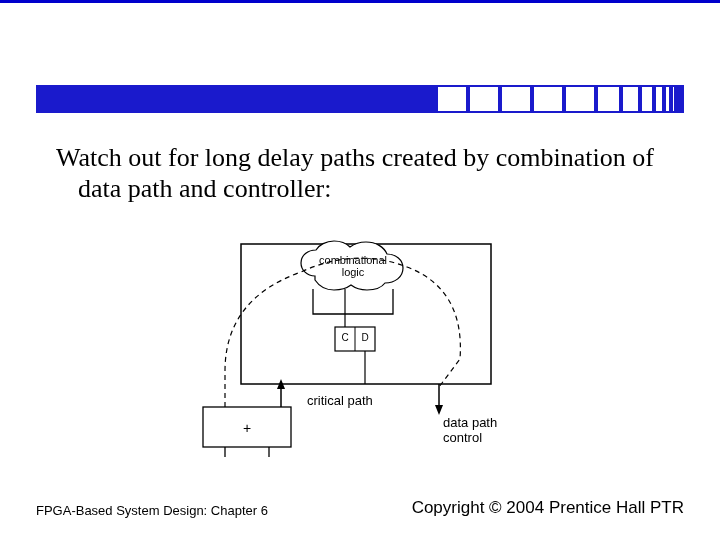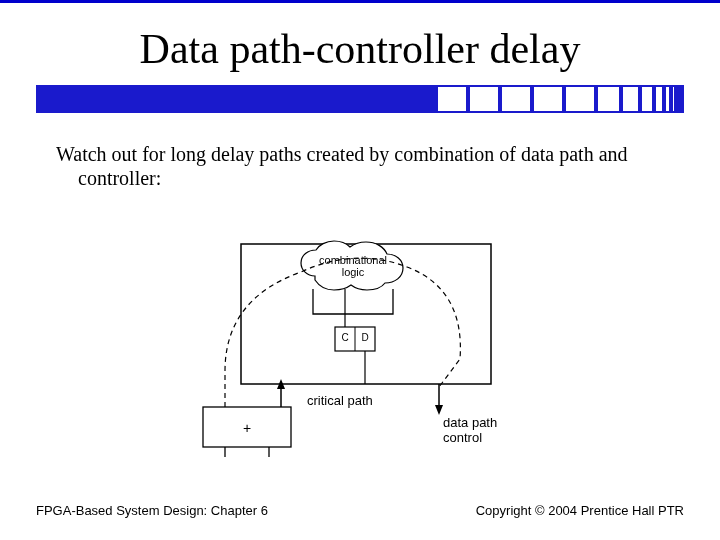--- a/index.html
+++ b/index.html
@@ -93,7 +93,6 @@
 
 <div class="slide">
 
-  <div class="title">Data path-controller delay</div>
 
   <div class="rule-wrap">
     <div class="rule-bar" id="rule-bar" style="width: 400px;"></div>

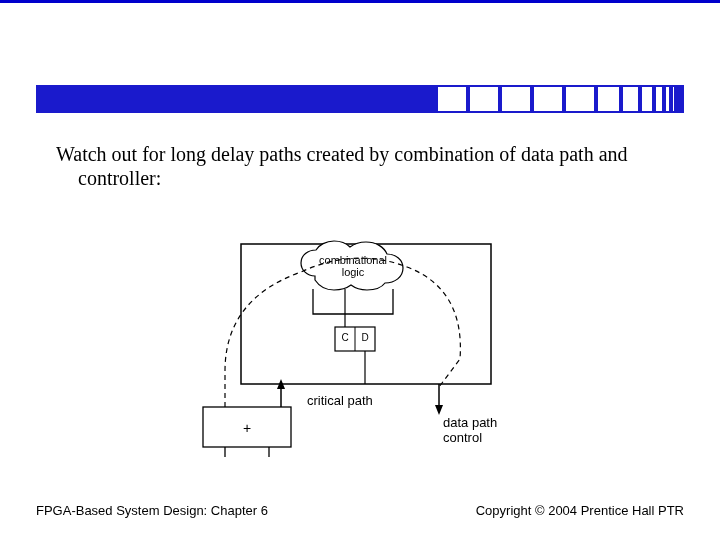--- a/index.html
+++ b/index.html
@@ -60,7 +60,7 @@
     top: 140px;
     left: 56px;
     width: 620px;
-    font-size: 20px;
+    font-size: 26px;
     line-height: 1.18;
     text-indent: -22px;
     padding-left: 22px;

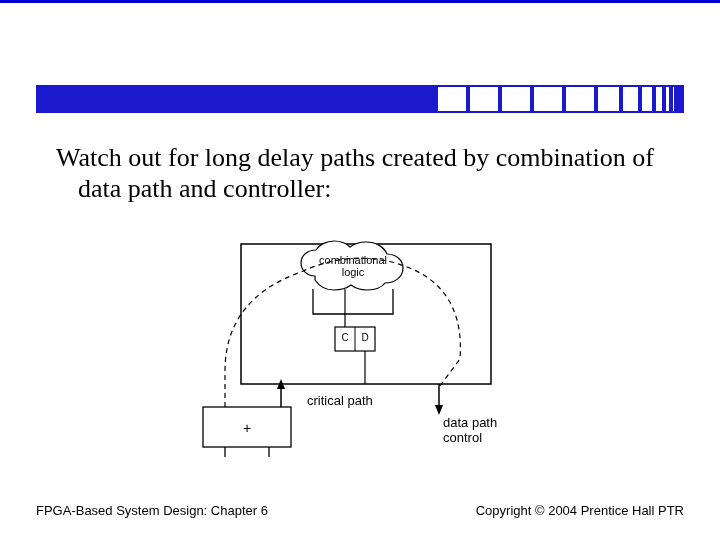--- a/index.html
+++ b/index.html
@@ -85,7 +85,7 @@
     right: 36px;
     bottom: 22px;
     font-family: Arial, Helvetica, sans-serif;
-    font-size: 13px;
+    font-size: 17px;
   }
 </style>
 </head>

